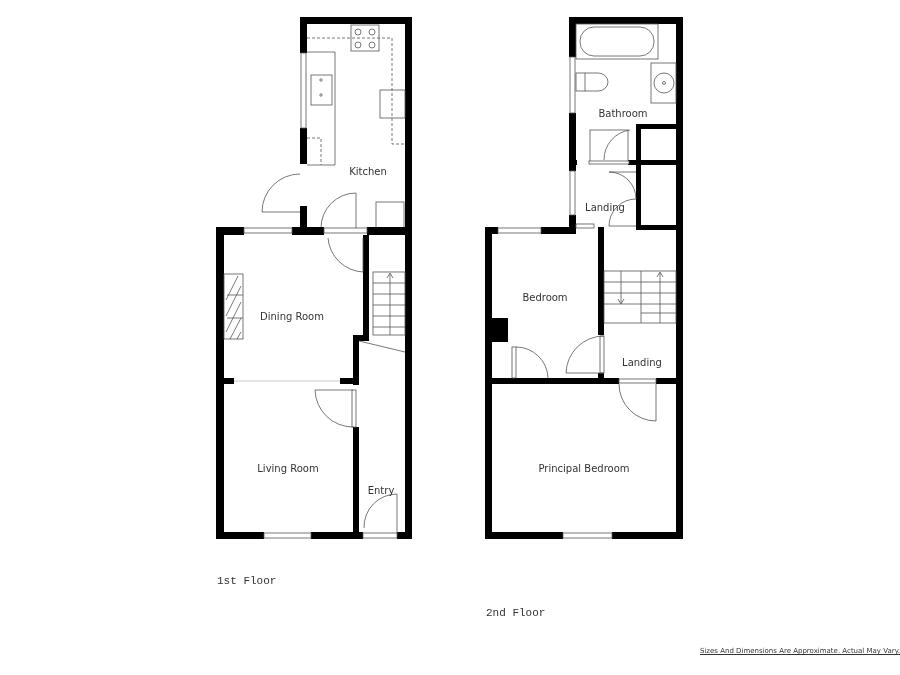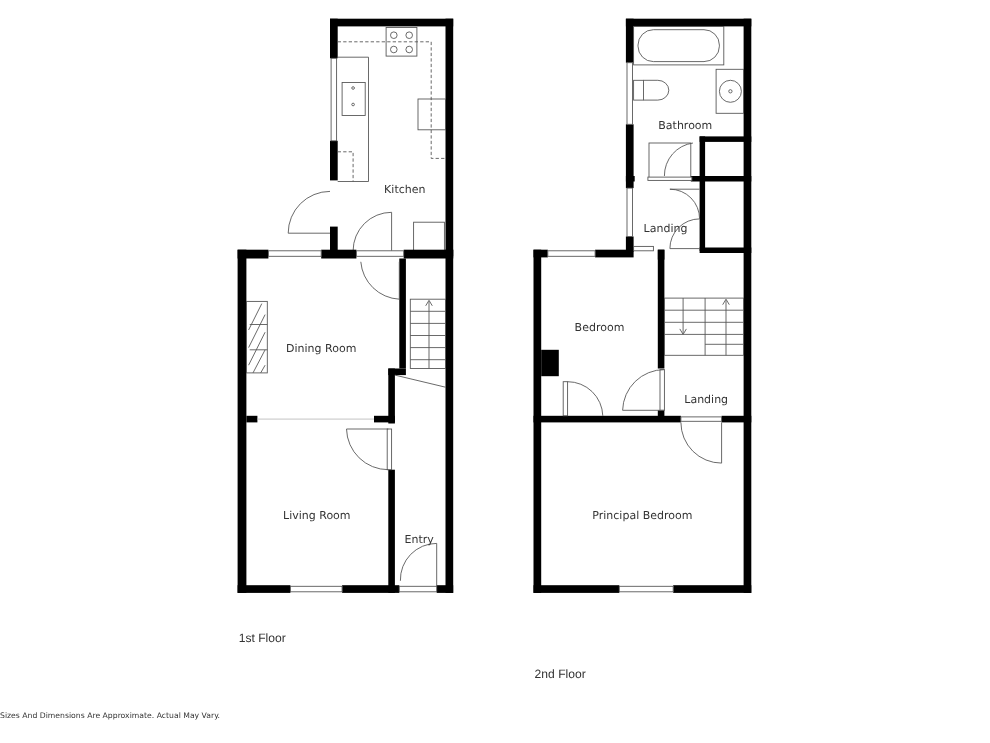--- a/index.html
+++ b/index.html
@@ -6,7 +6,7 @@
   body { width:900px; height:675px; position:relative; overflow:hidden; font-family:"DejaVu Sans", sans-serif; }
   svg { position:absolute; left:0; top:0; }
   .room-label { font-family:"DejaVu Sans", sans-serif; font-size:10px; fill:#333333; text-anchor:middle; }
-  .floor-label { position:absolute; font-family:Liberation Sans, sans-serif; font-size:11px; color:#333333; }
+  .floor-label { position:absolute; font-family:Liberation Mono, monospace; font-size:11px; color:#333333; }
   .disclaimer { position:absolute; left:0; width:900px; top:647px; text-align:left; font-family:"DejaVu Sans", sans-serif; font-size:7px; color:#333333; }
 </style>
 </head>

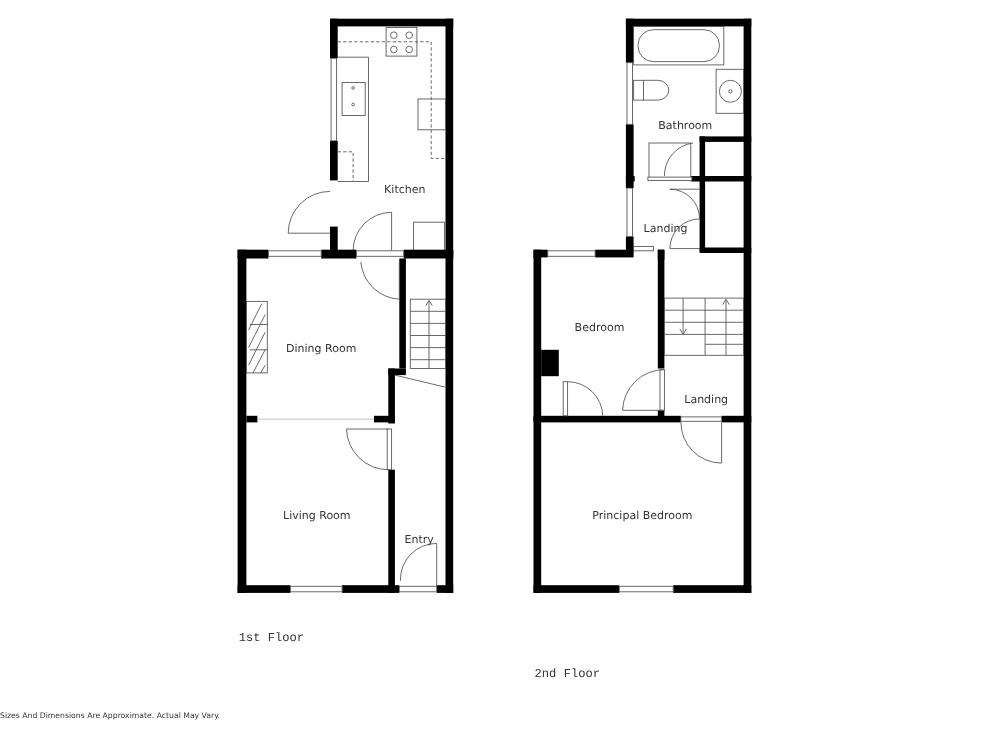--- a/index.html
+++ b/index.html
@@ -7,7 +7,7 @@
   svg { position:absolute; left:0; top:0; }
   .room-label { font-family:"DejaVu Sans", sans-serif; font-size:10px; fill:#333333; text-anchor:middle; }
   .floor-label { position:absolute; font-family:Liberation Mono, monospace; font-size:11px; color:#333333; }
-  .disclaimer { position:absolute; left:0; width:900px; top:647px; text-align:left; font-family:"DejaVu Sans", sans-serif; font-size:7px; color:#333333; }
+  .disclaimer { position:absolute; left:0; width:900px; top:647px; text-align:right; font-family:"DejaVu Sans", sans-serif; font-size:7px; color:#333333;text-decoration:underline; }
 </style>
 </head>
 <body>

